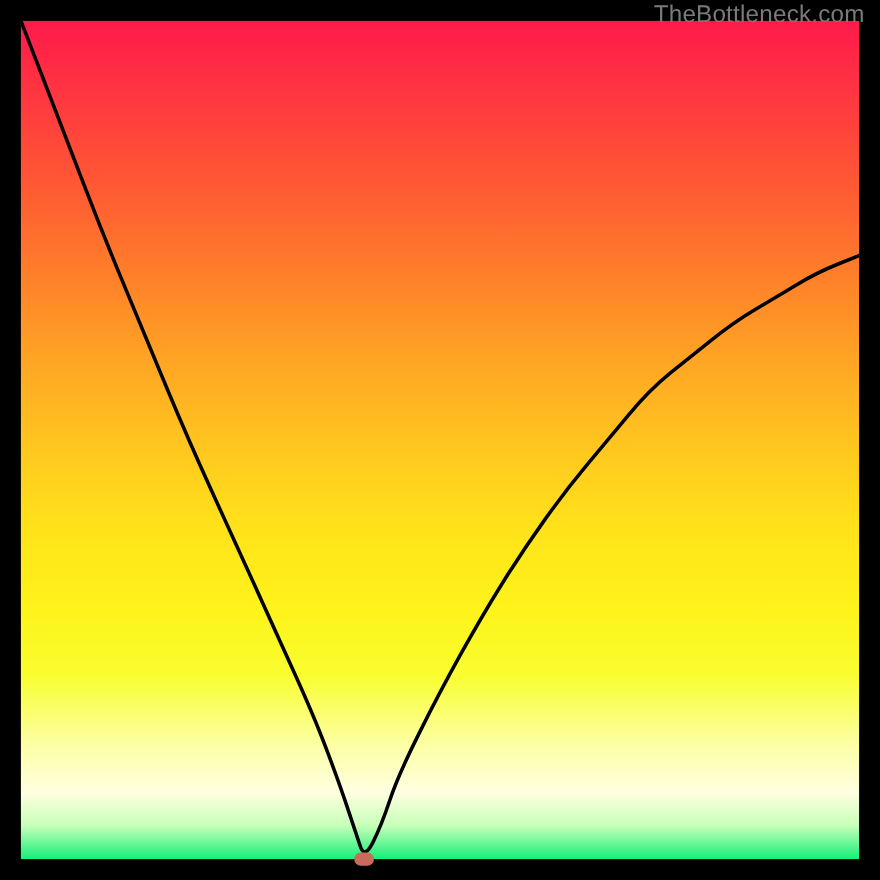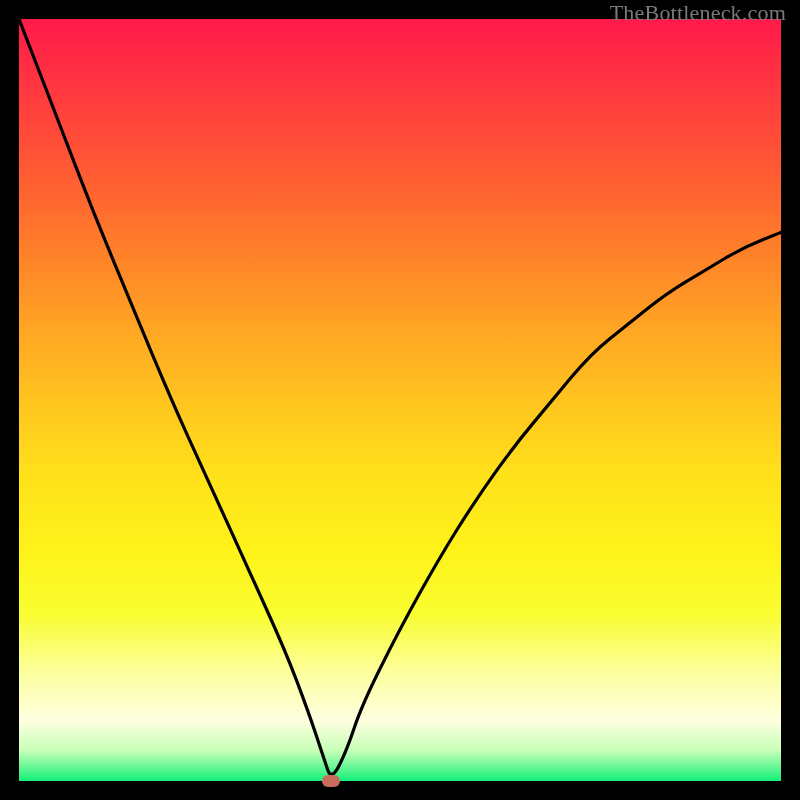--- a/index.html
+++ b/index.html
@@ -51,7 +51,7 @@
     position: absolute;
     top: 0;
     right: 14px;
-    font-family: Liberation Serif, serif;
+    font-family: Liberation Sans, sans-serif;
     font-size: 22px;
     font-weight: 500;
     color: #7a7a7a;

